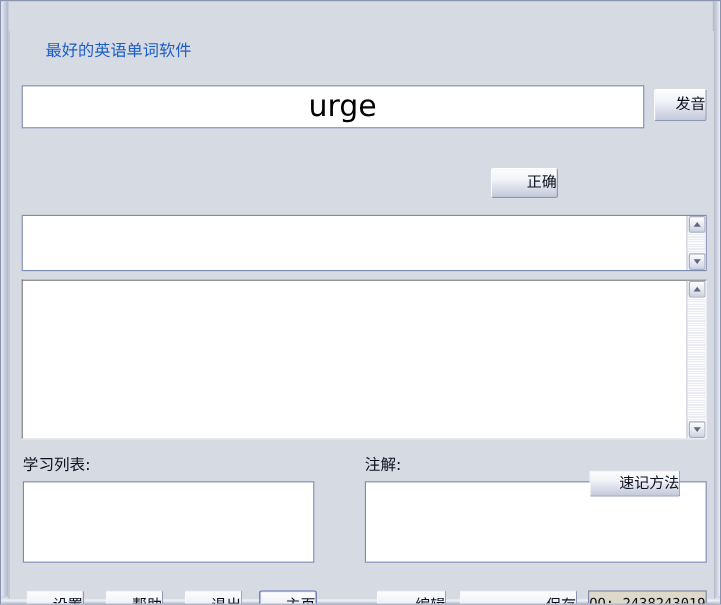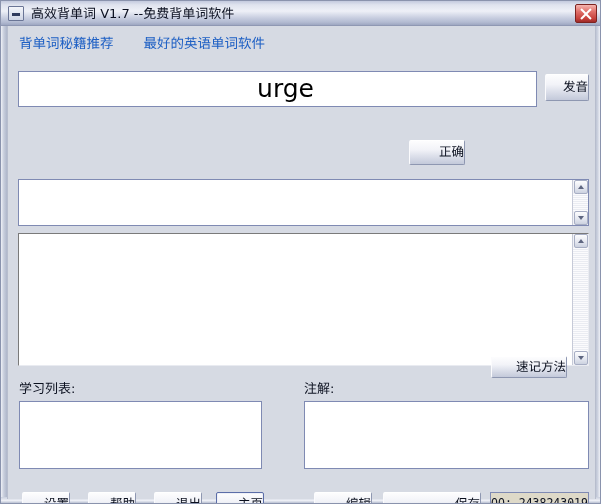--- a/index.html
+++ b/index.html
@@ -309,14 +309,6 @@
   <div class="win-frame-right"></div>
   <div class="win-frame-bottom"></div>
 
-  <div id="titlebar">
-    <div id="titlebar-icon"></div>
-    <div id="titlebar-text">高效背单词 V1.7  --免费背单词软件</div>
-    <div id="close-button">
-      <span class="x1"></span>
-      <span class="x2"></span>
-    </div>
-  </div>
 
   <div id="client">
 

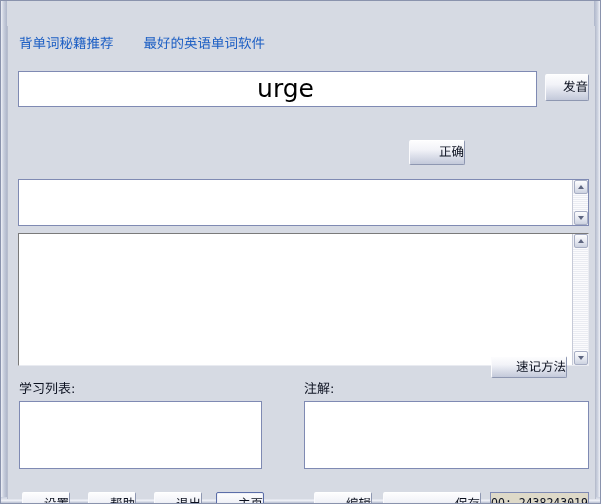--- a/index.html
+++ b/index.html
@@ -313,7 +313,6 @@
   <div id="client">
 
     <div id="linkbar">
-      <span class="promo-link" id="promo-link-1">背单词秘籍推荐</span>
       <span class="promo-link" id="promo-link-2">最好的英语单词软件</span>
     </div>
 

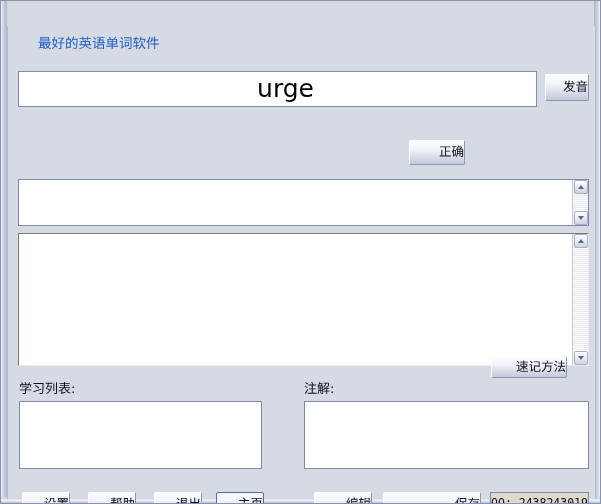--- a/index.html
+++ b/index.html
@@ -272,7 +272,7 @@
     border: 1px solid #7f8ab3;
   }
 
-  #mnemonic-button { left: 483px; top: 330px; width: 76px; height: 22px; }
+  #mnemonic-button { left: 483px; top: 366px; width: 76px; height: 22px; }
 
   
   #settings-button { left: 14px;  top: 466px; width: 48px; height: 24px; }

